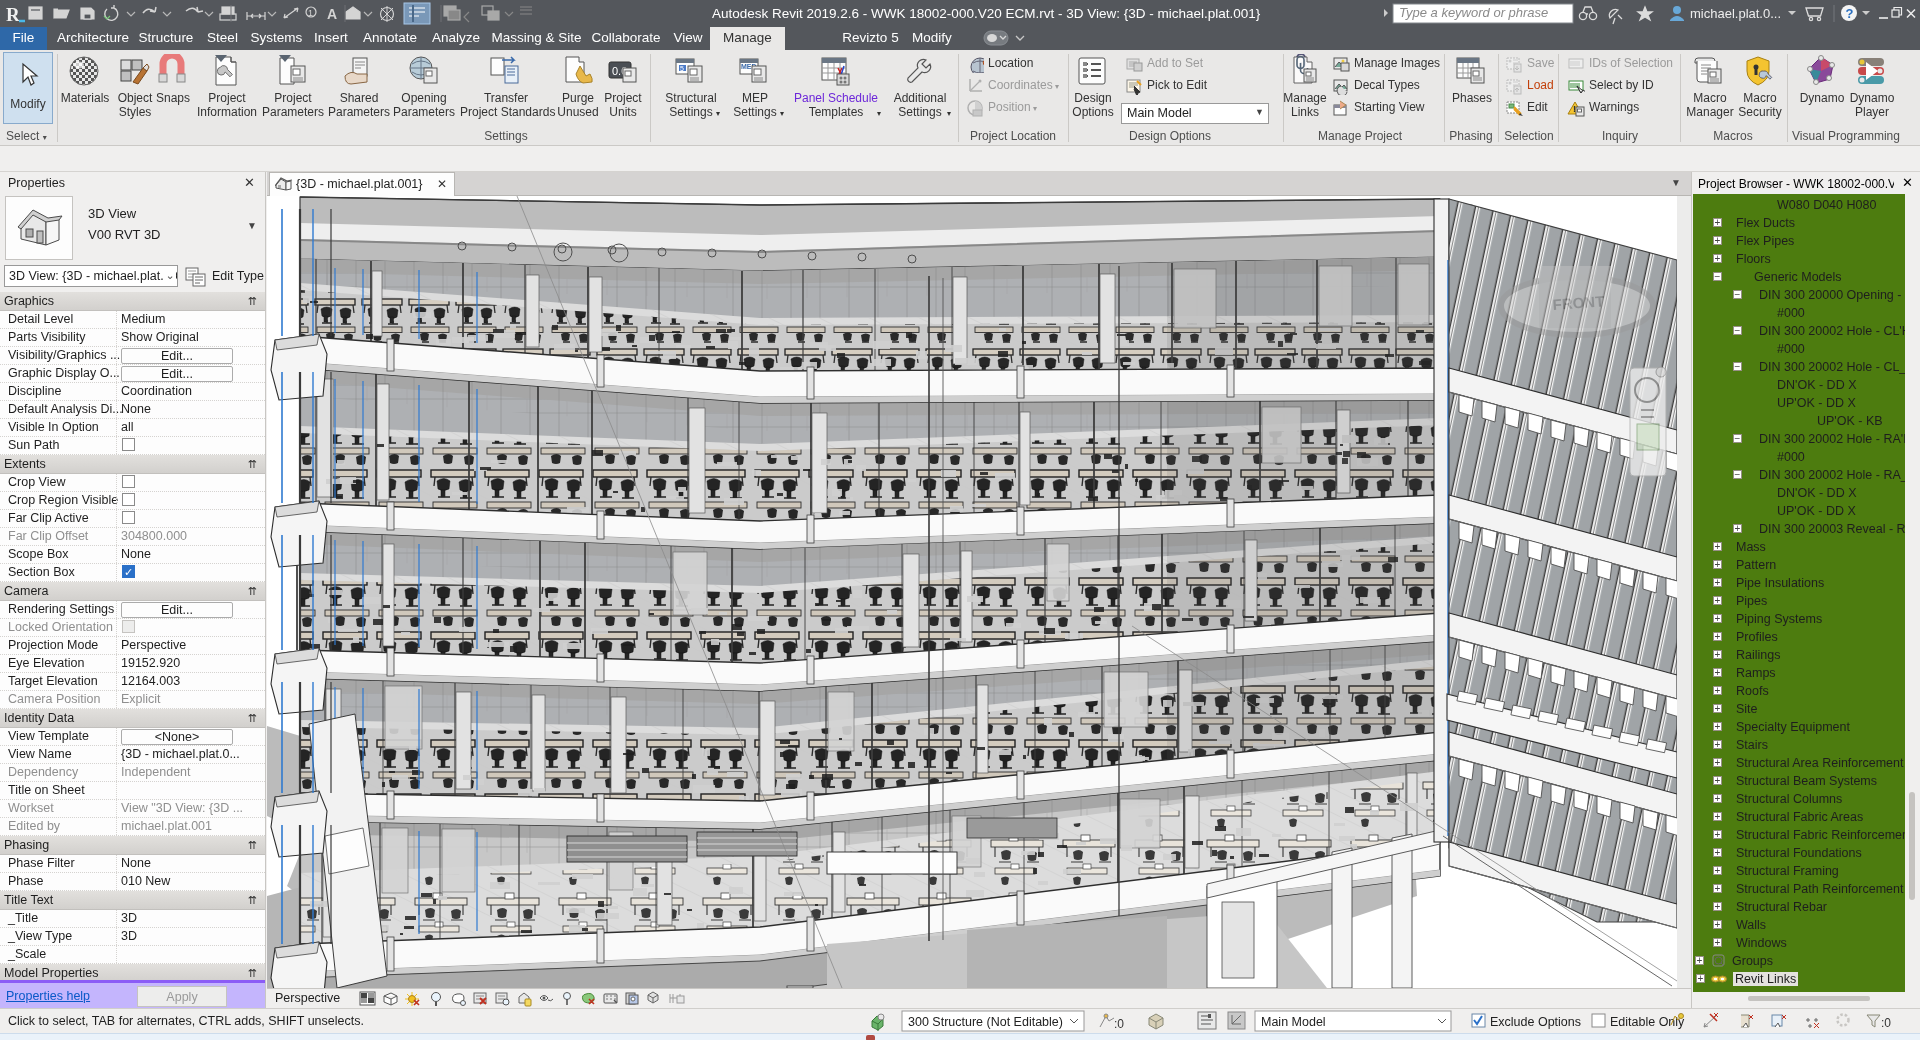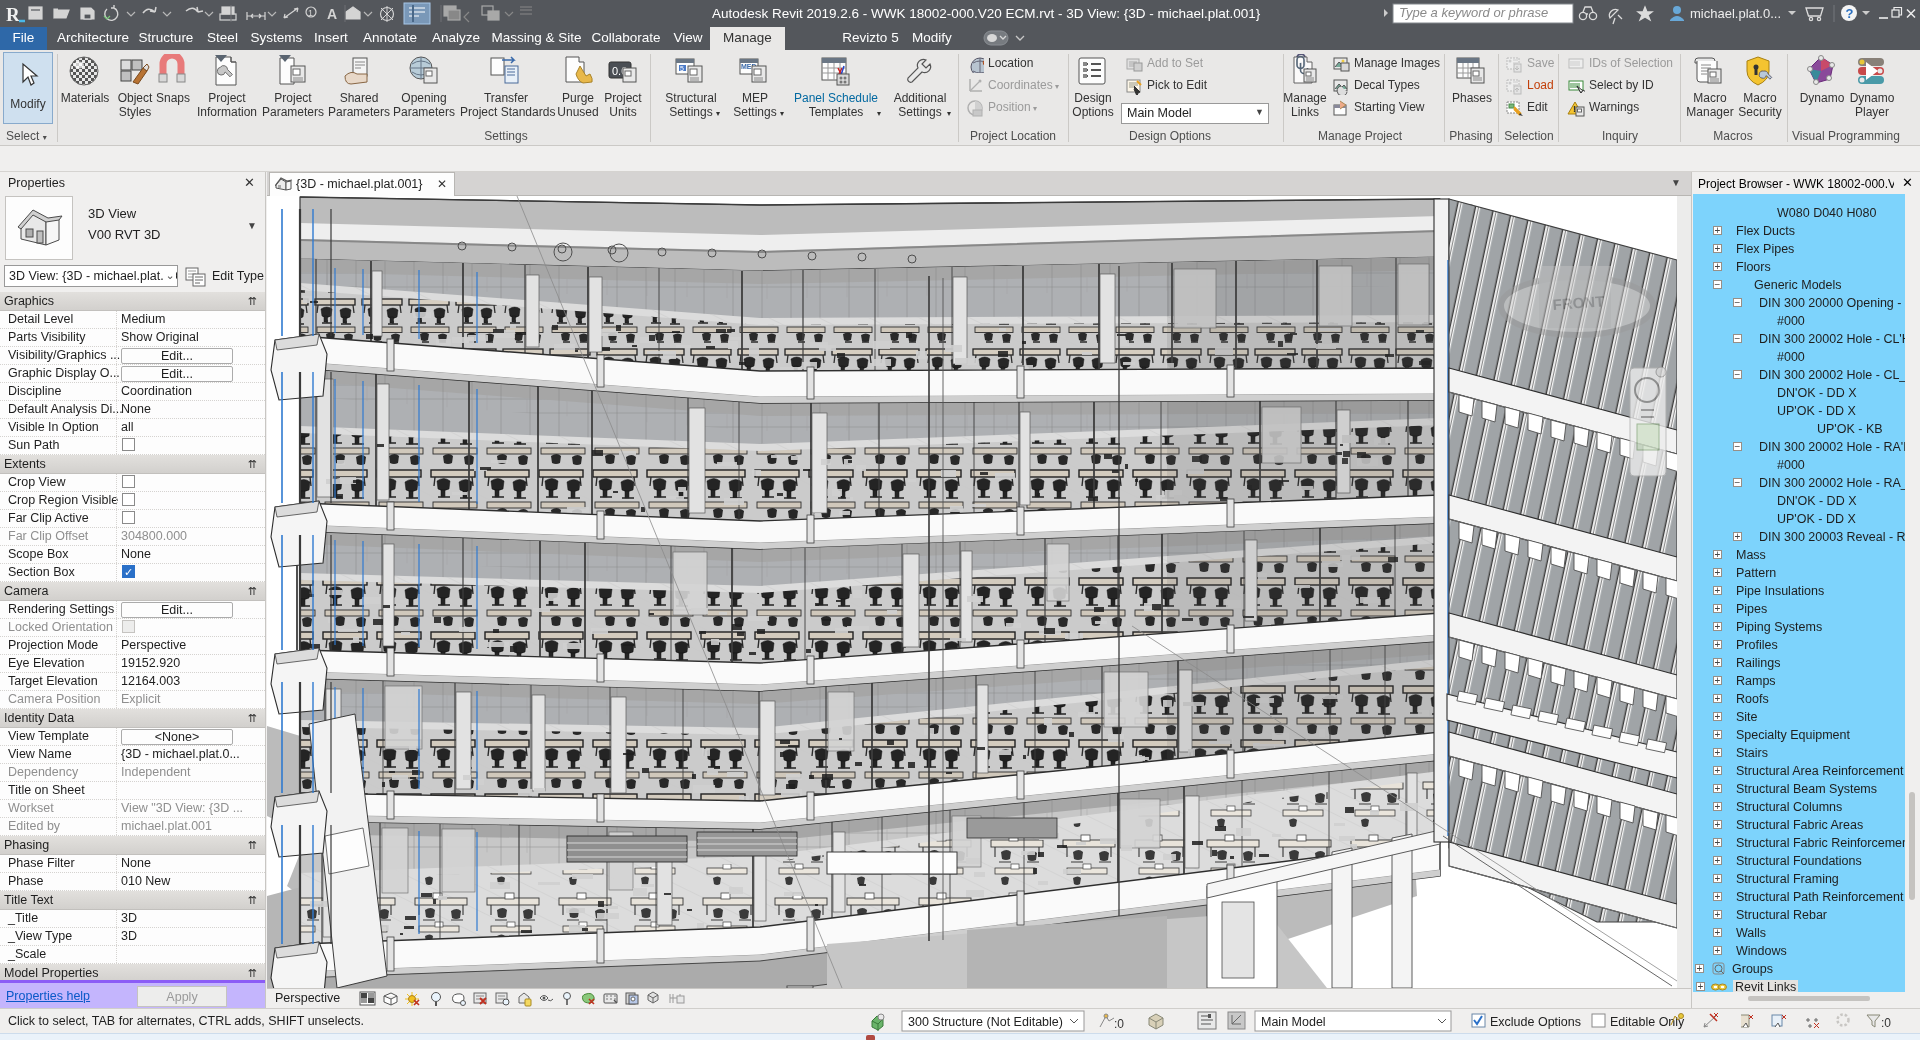--- a/index.html
+++ b/index.html
@@ -259,7 +259,7 @@
       <circle cx="23" cy="28" r="1.5" fill="#777"></circle>
       <circle cx="27" cy="28" r="1.5" fill="#777"></circle>
     </svg>
-    <div style="position:absolute;left:787.0px;top:41px;width:98px;text-align:center;font-size:12px;color:#0369a1;white-space:nowrap;">Panel Schedule</div>
+    <div style="position:absolute;left:787.0px;top:41px;width:98px;text-align:center;font-size:12px;color:#6d28d9;white-space:nowrap;">Panel Schedule</div>
     <div style="position:absolute;left:787.0px;top:55px;width:98px;text-align:center;font-size:12px;color:#333;white-space:nowrap;">Templates</div>
     <div style="position:absolute;left:877.0px;top:59px;font-size:8px;color:#333;">▾</div>
     <svg width="36" height="36" style="position:absolute;left:902px;top:4px;">

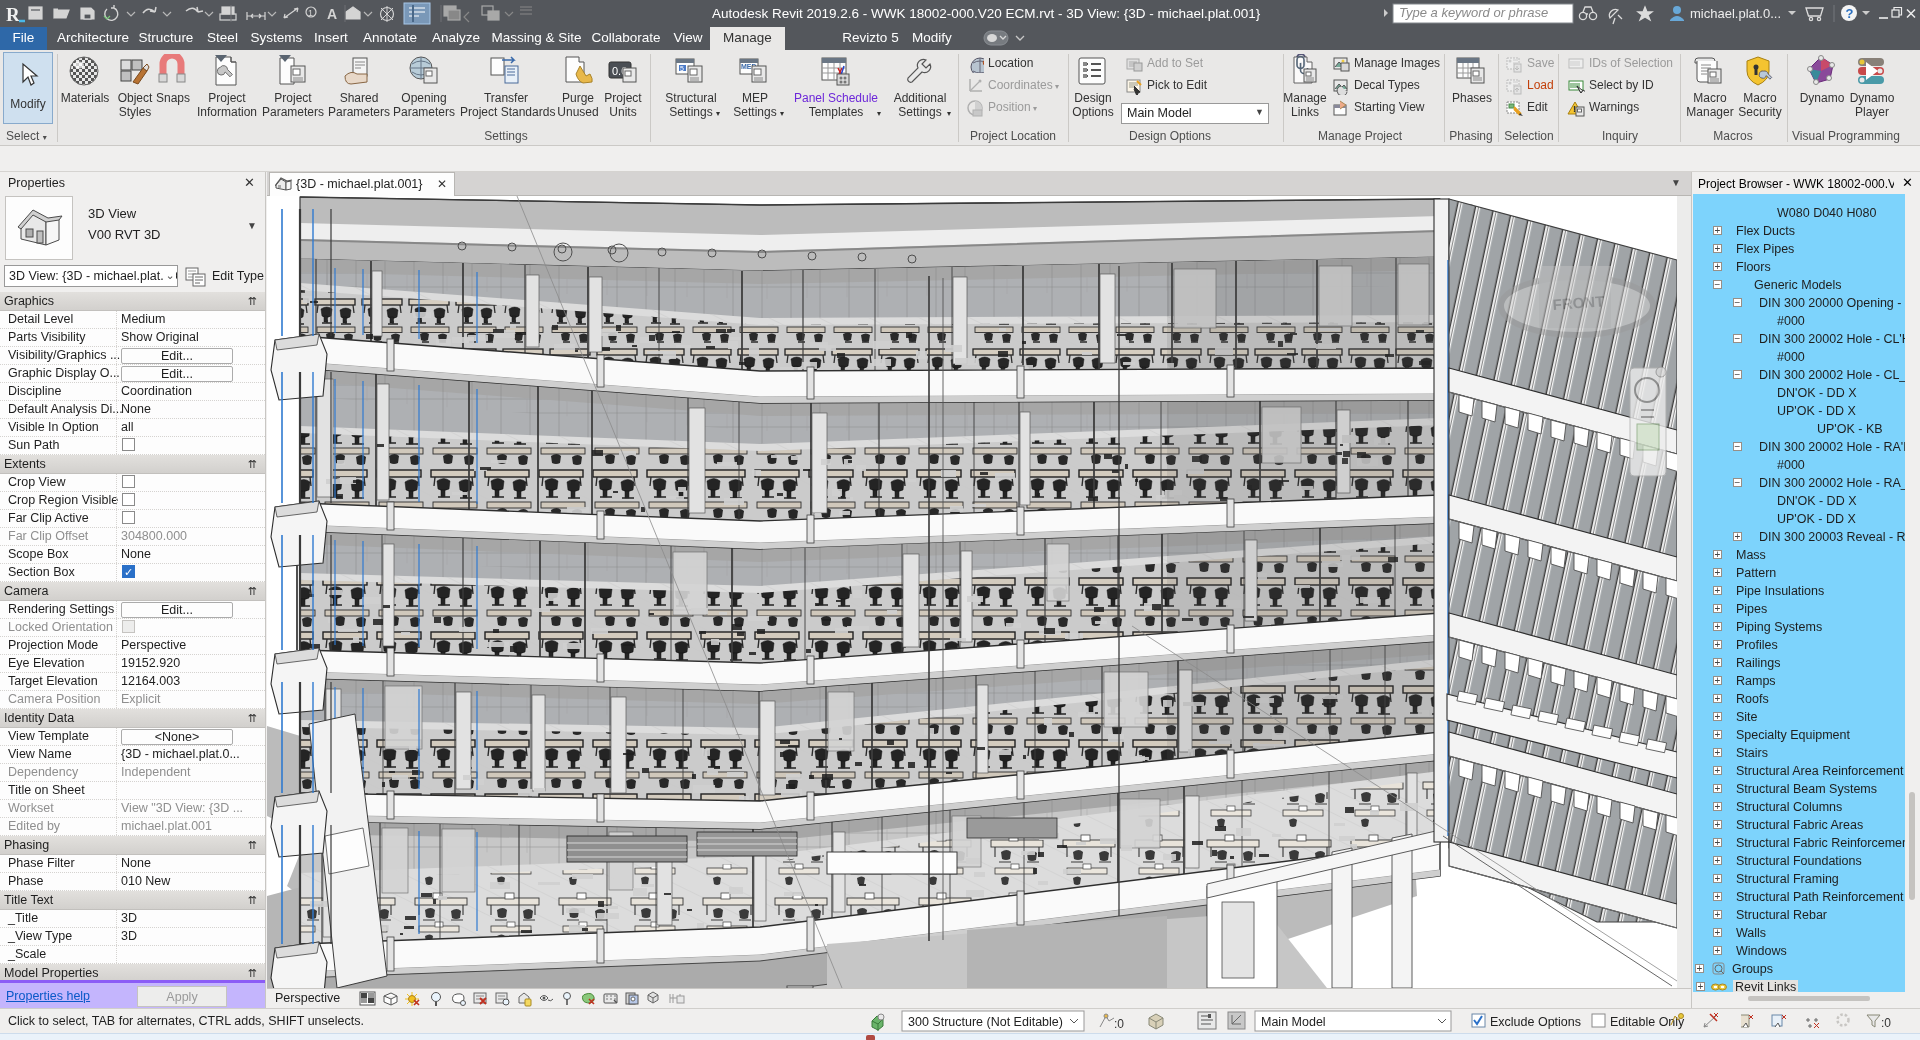--- a/index.html
+++ b/index.html
@@ -1521,7 +1521,7 @@
       <span style="position:absolute;left:6px;top:5px;white-space:nowrap;width:196px;overflow:hidden;display:inline-block;font-size:12px;">Project Browser - WWK 18002-000.V2...</span>
       <span style="position:absolute;right:7px;top:3px;font-size:13px;">✕</span>
     </div>
-    <div style="position:absolute;left:1px;top:22px;right:15px;bottom:16px;background:#7dd3fc;overflow:hidden;font-size:12.5px;padding-top:10px;">
+    <div style="position:absolute;left:1px;top:22px;right:15px;bottom:16px;background:#4d7c0f;overflow:hidden;font-size:12.5px;padding-top:2px;">
       <div class="treeitem">
         <span style="position:absolute;left:84px;top:2px;">W080 D040 H080</span>
       </div>

